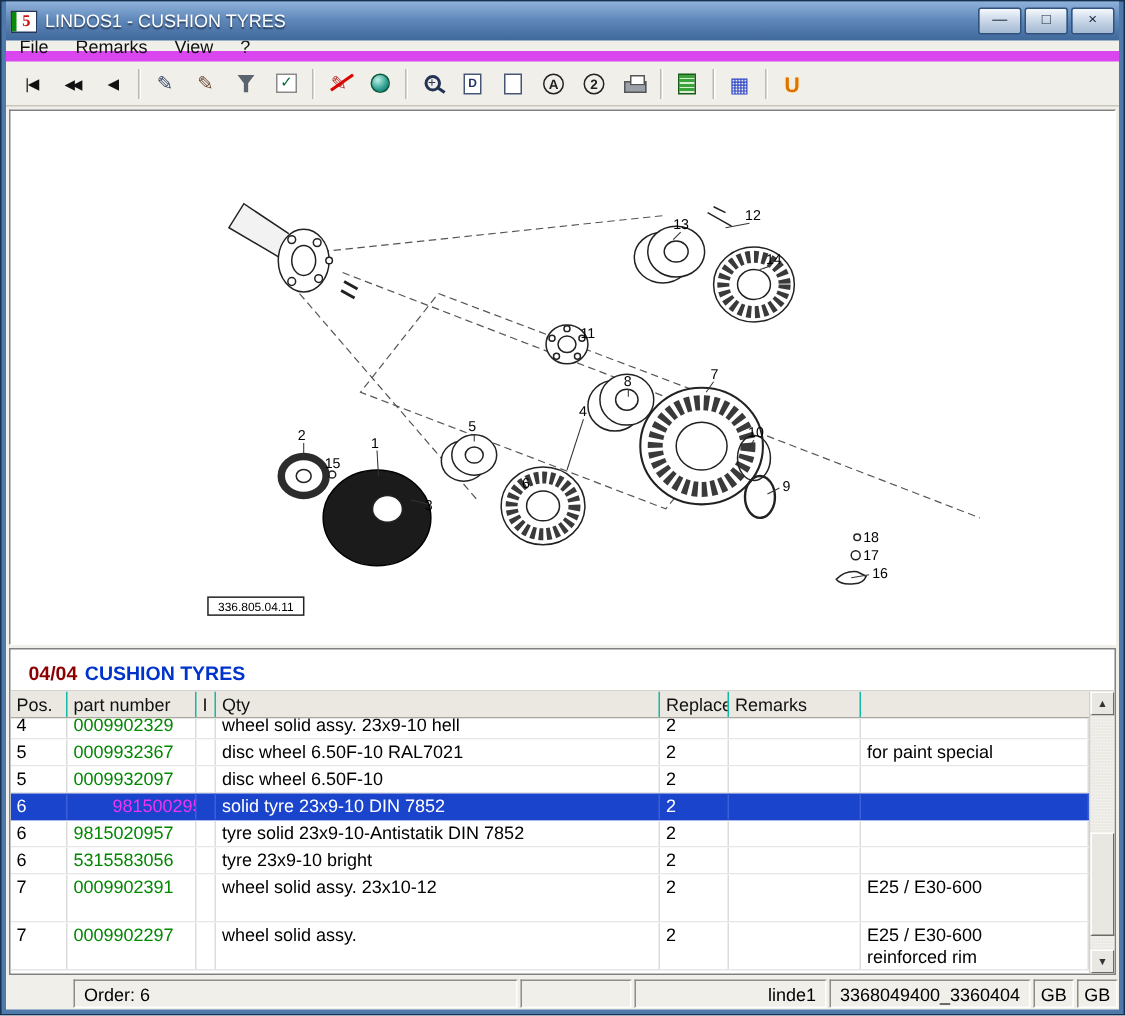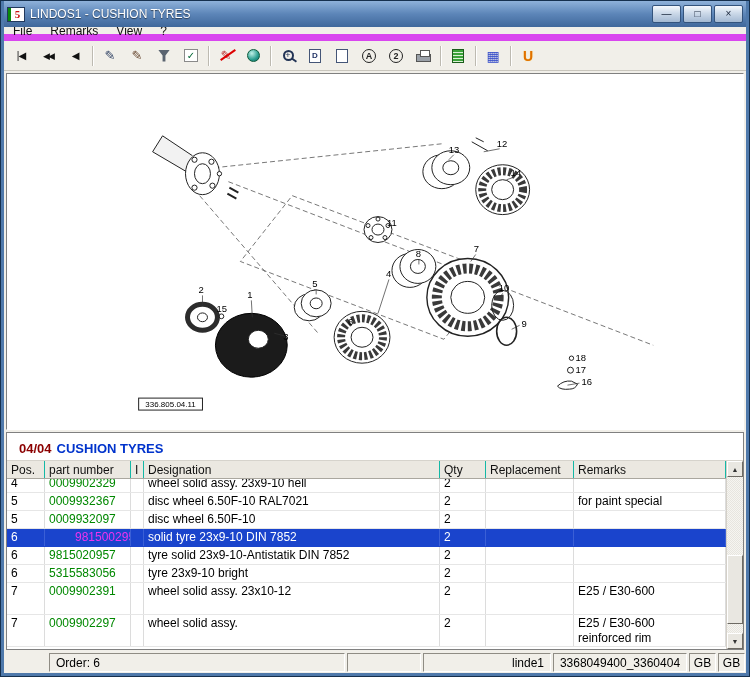--- a/index.html
+++ b/index.html
@@ -332,7 +332,6 @@
             <div class="gh">Pos.</div>
             <div class="gh">part number</div>
             <div class="gh">I</div>
-            <div class="gh">Designation</div>
             <div class="gh">Qty</div>
             <div class="gh">Replacement</div>
             <div class="gh">Remarks</div>

